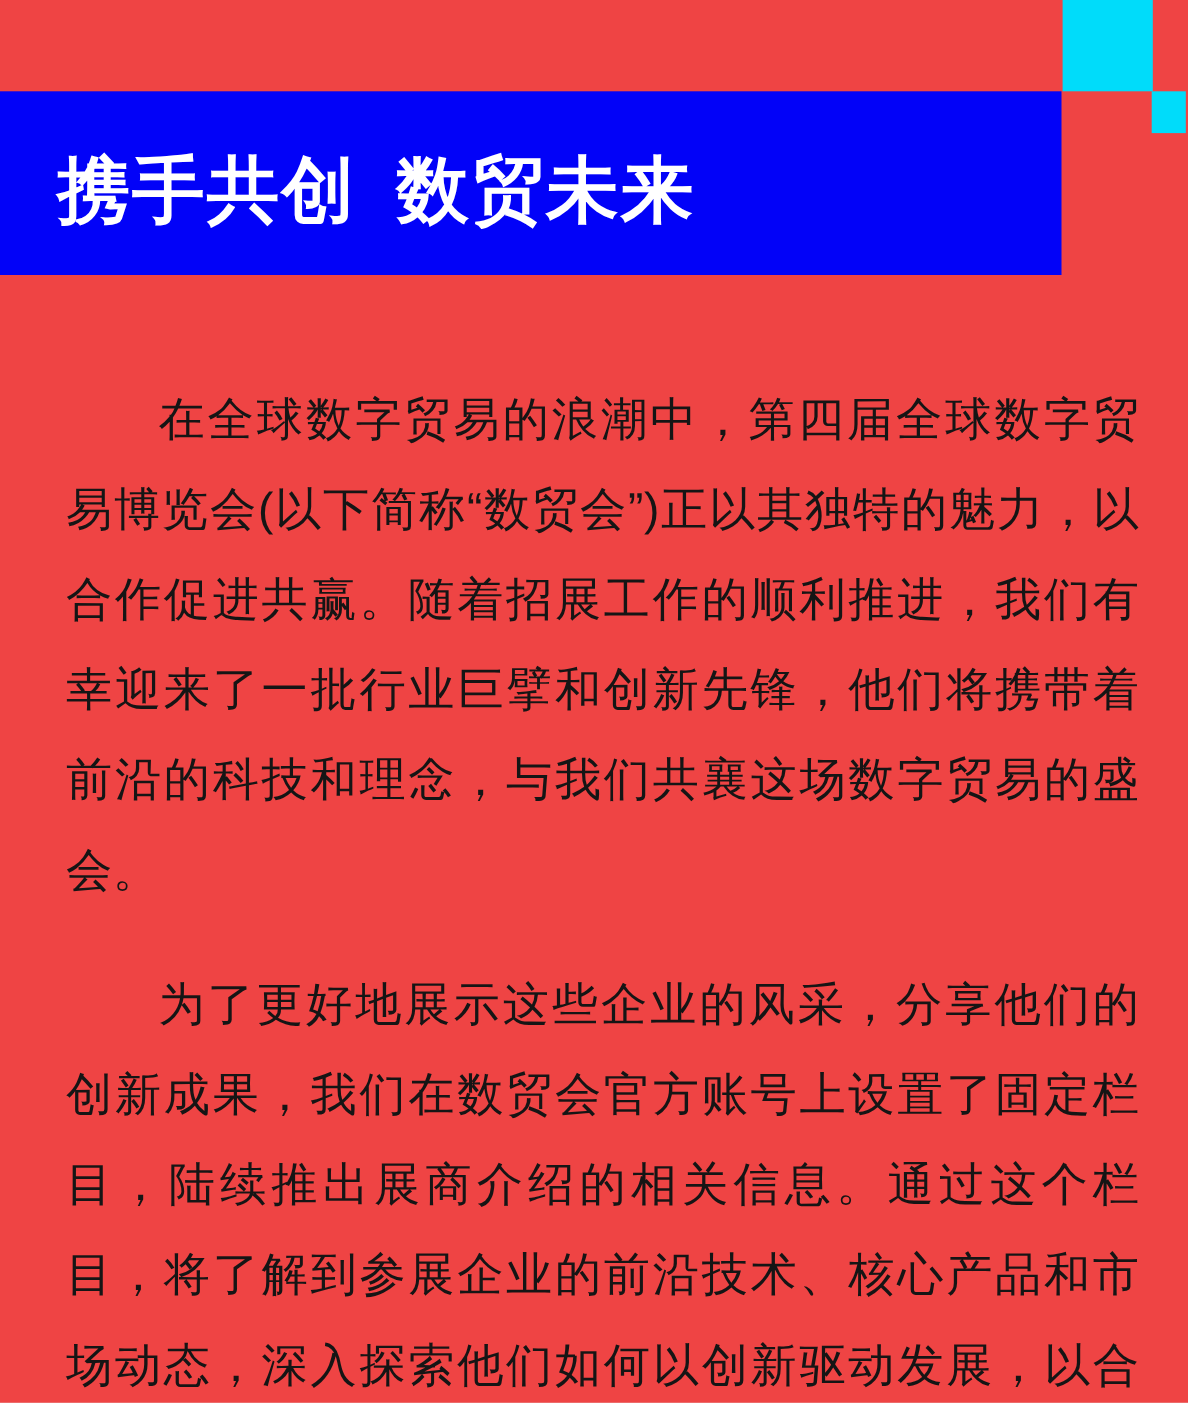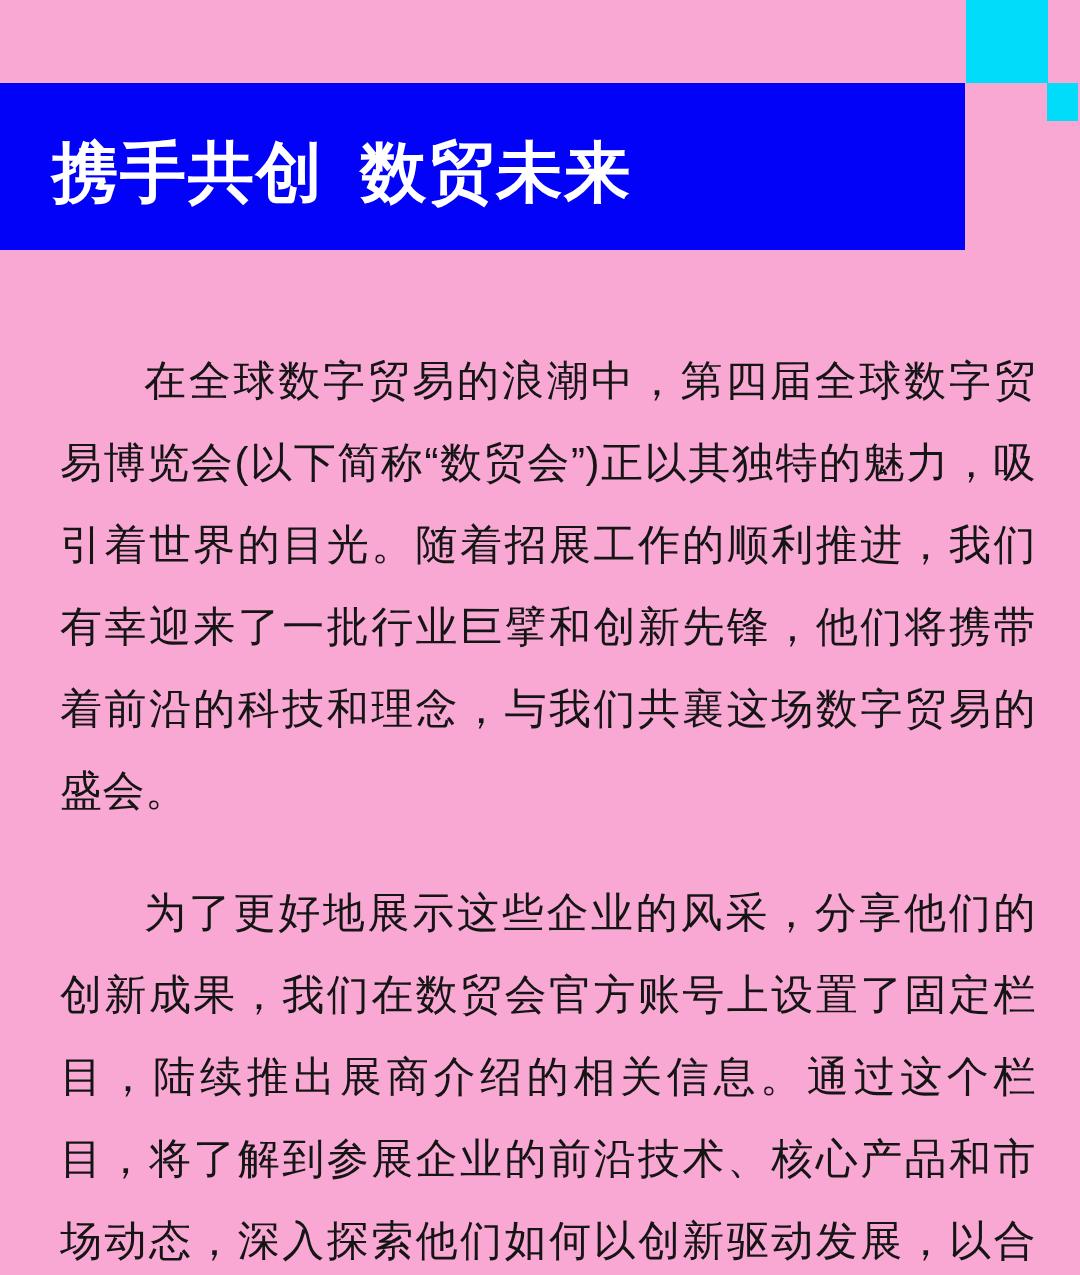--- a/index.html
+++ b/index.html
@@ -16,7 +16,7 @@
     position: relative;
     width: 1080px;
     height: 1275px;
-    background: #f9a8d4;
+    background: #ef4444;
     overflow: hidden;
   }
   

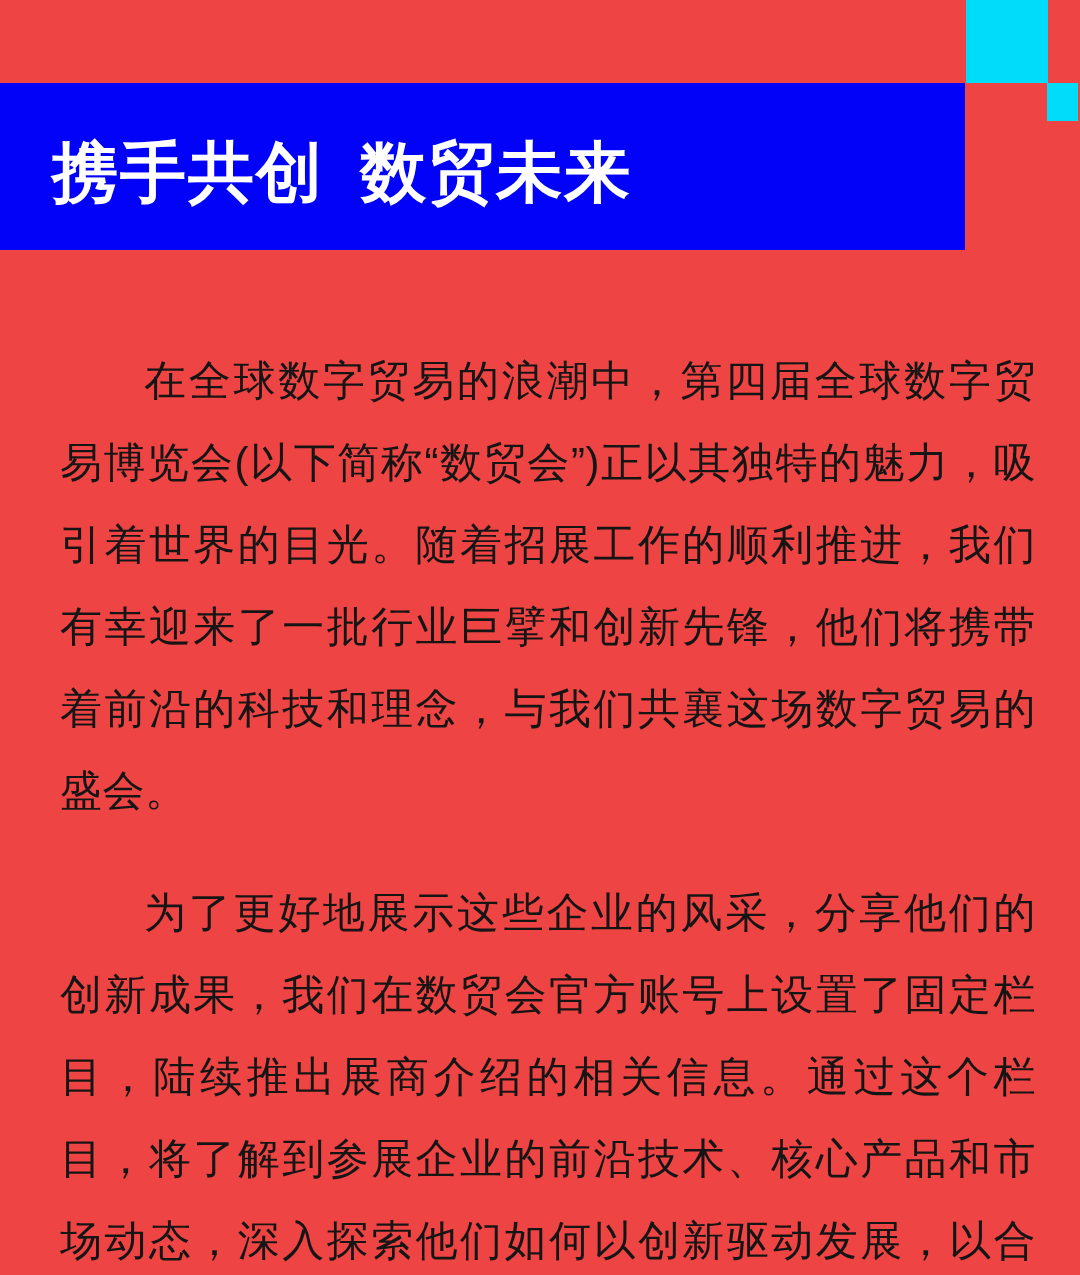--- a/index.html
+++ b/index.html
@@ -90,7 +90,7 @@
   </header>
 
   <main class="article">
-    <p>在全球数字贸易的浪潮中，第四届全球数字贸易博览会(以下简称“数贸会”)正以其独特的魅力，吸引着世界的目光。随着招展工作的顺利推进，我们有幸迎来了一批行业巨擘和创新先锋，他们将携带着前沿的科技和理念，与我们共襄这场数字贸易的盛会。</p>
+    <p>在全球数字贸易的浪潮中，第四届全球数字贸易博览会(以下简称“数贸会”)正以其独特的魅力，以合作促进共赢。随着招展工作的顺利推进，我们有幸迎来了一批行业巨擘和创新先锋，他们将携带着前沿的科技和理念，与我们共襄这场数字贸易的盛会。</p>
     <p>为了更好地展示这些企业的风采，分享他们的创新成果，我们在数贸会官方账号上设置了固定栏目，陆续推出展商介绍的相关信息。通过这个栏目，将了解到参展企业的前沿技术、核心产品和市场动态，深入探索他们如何以创新驱动发展，以合作促进共赢。</p>
   </main>
 </div>

